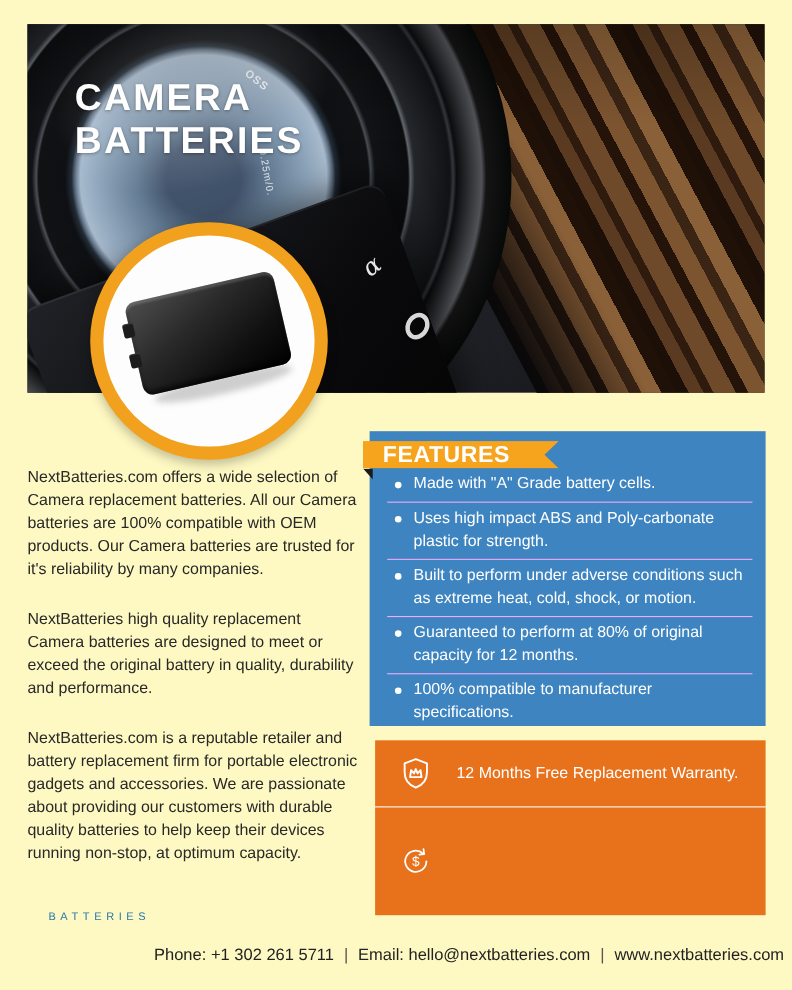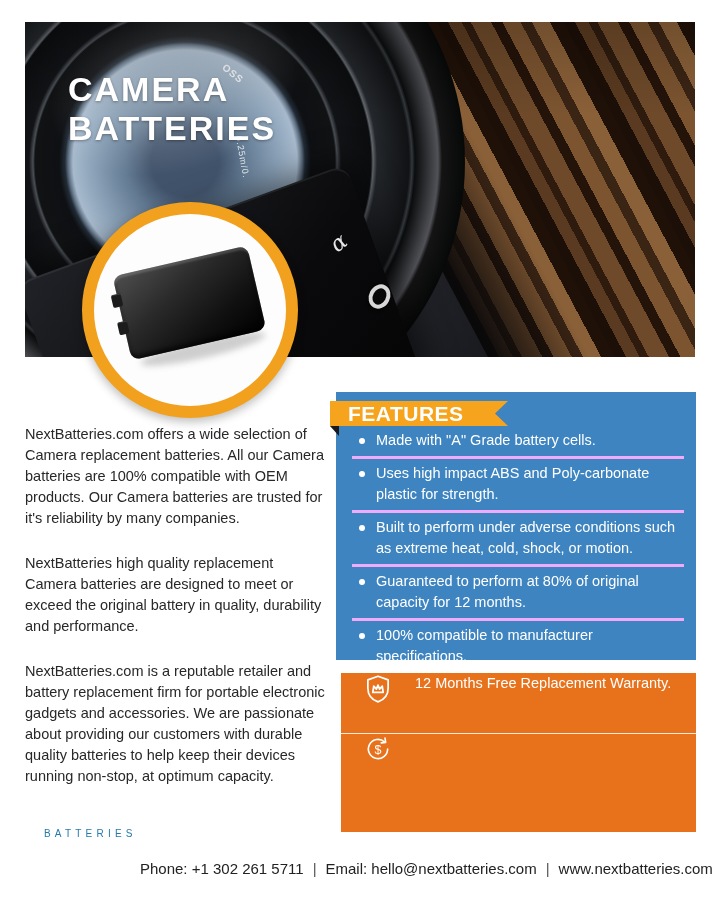--- a/index.html
+++ b/index.html
@@ -3,7 +3,7 @@
 <meta charset="utf-8">
 <style>
   html,body{margin:0;padding:0;background:#d8d8d4;}
-  .page{position:relative;width:720px;height:900px;overflow:hidden;background:#ffffff;
+  .page{position:relative;width:720px;height:900px;overflow:hidden;background:#fef9c3;
         font-family:"Liberation Sans",sans-serif;}
   
   .hero{position:absolute;left:25px;top:22px;width:670px;height:335px;overflow:hidden;

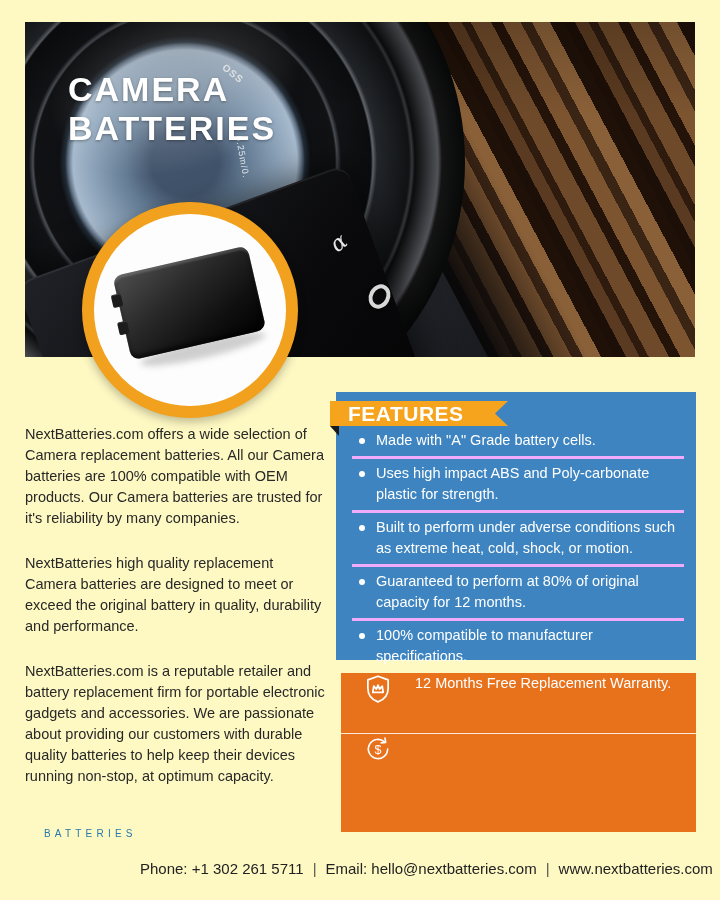--- a/index.html
+++ b/index.html
@@ -60,7 +60,7 @@
   .features-panel{position:absolute;left:336px;top:392px;width:360px;height:268px;background:#3d84c0;}
   .features-panel ul{list-style:none;margin:0;padding:34px 12px 0 16px;}
   .features-panel li{position:relative;padding:4px 0 5px 24px;color:#fff;font-size:14.5px;line-height:21px;}
-  .features-panel li + li{border-top:3px solid #f0abfc;}
+  .features-panel li + li{border-top:1px solid #f0abfc;}
   .features-panel li::before{content:'';position:absolute;left:7px;top:12px;width:6px;height:6px;
         border-radius:50%;background:#fff;}
   .ribbon{position:absolute;left:330px;top:401px;width:178px;height:25px;background:#f6a41e;

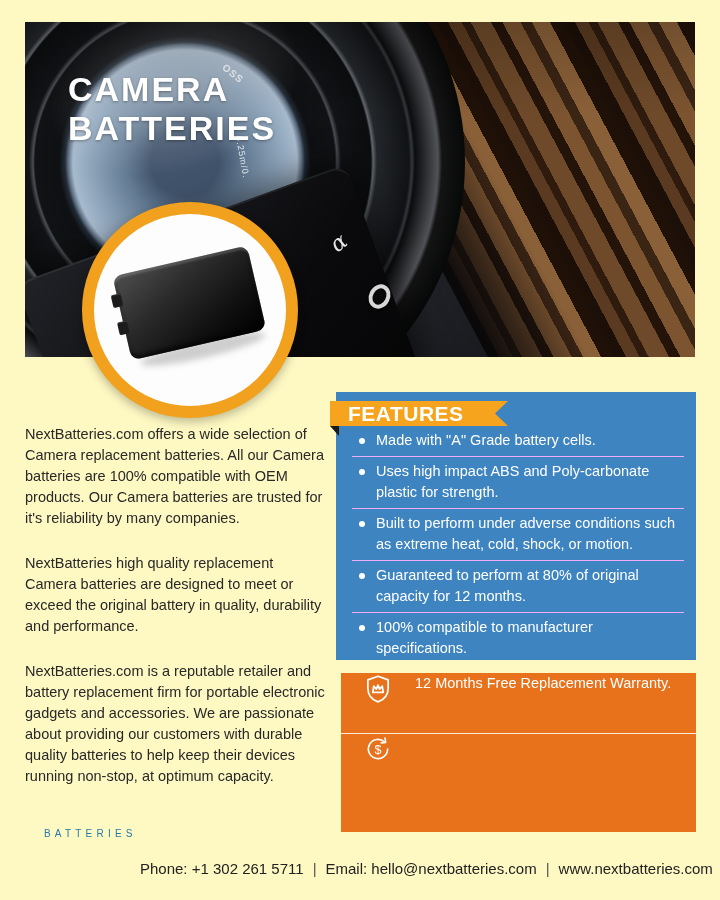--- a/index.html
+++ b/index.html
@@ -72,7 +72,7 @@
   
   .guarantees{position:absolute;left:341px;top:673px;width:355px;height:159px;background:#e8721c;
         display:flex;flex-direction:column;}
-  .g-row{display:flex;align-items:flex-start;padding:0 10px 0 14px;}
+  .g-row{display:flex;align-items:center;padding:0 10px 0 14px;}
   .g-row.r1{height:60px;}
   .g-row.r2{height:49px;}
   .g-row.r3{height:50px;flex:1;}

